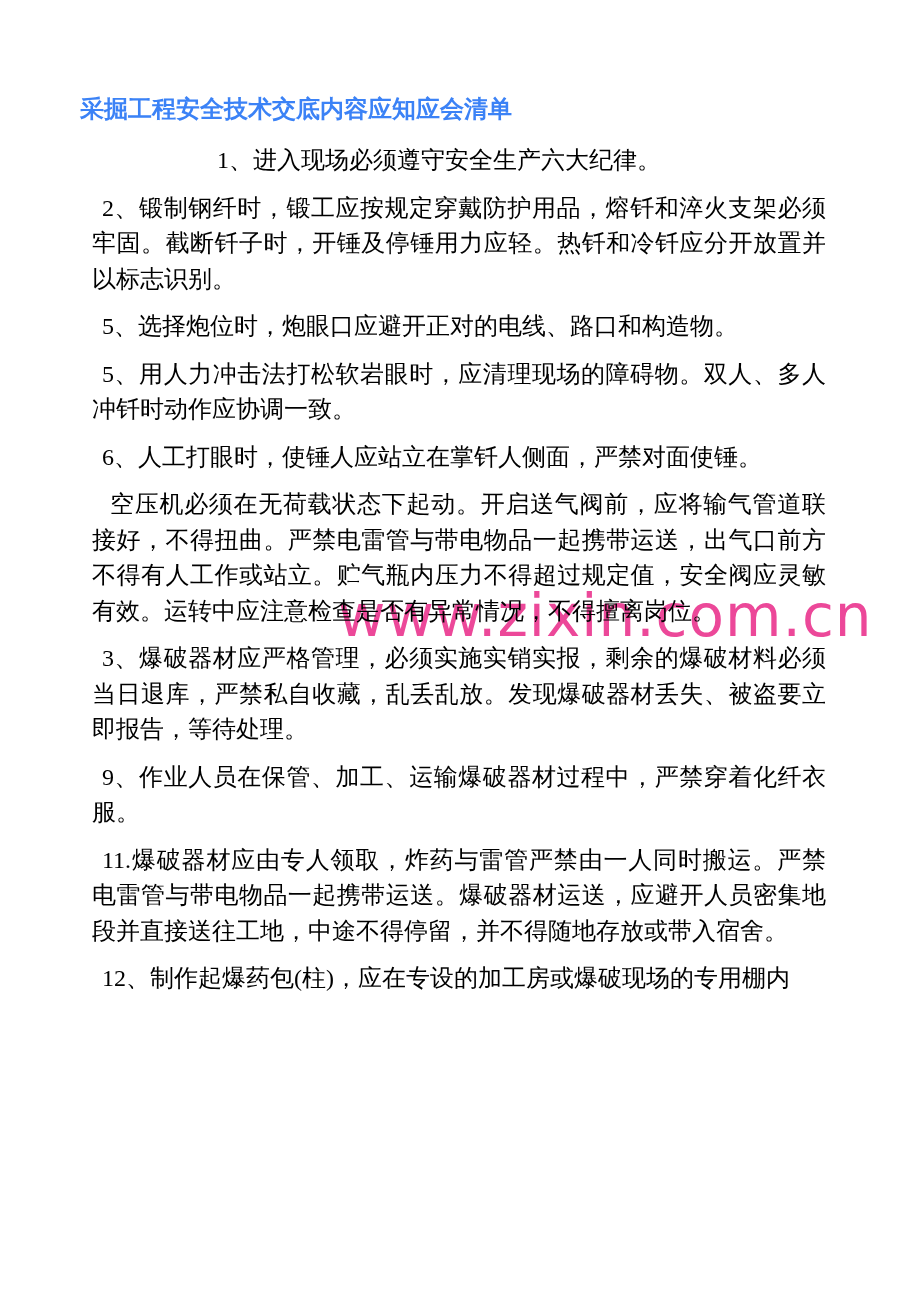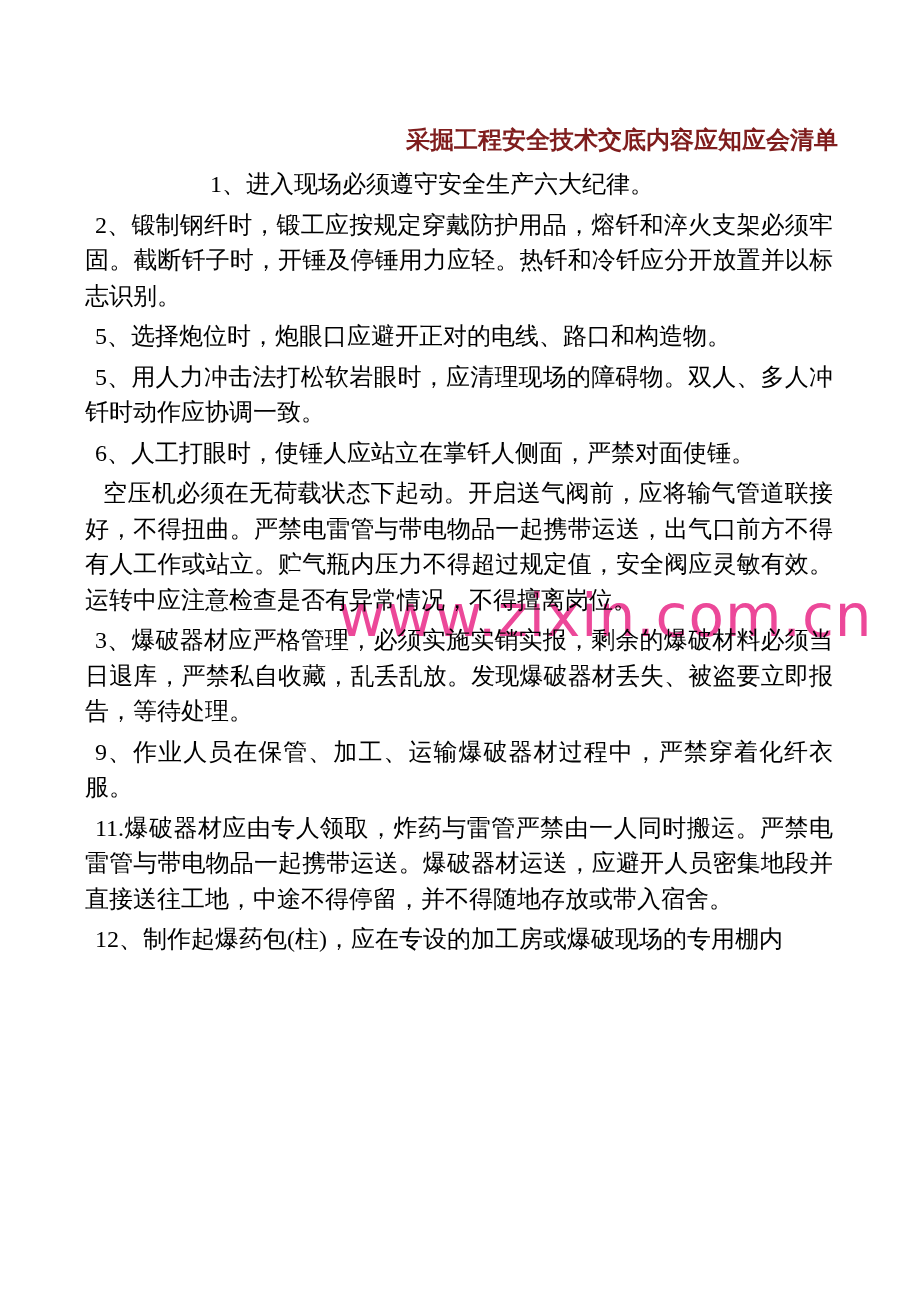--- a/index.html
+++ b/index.html
@@ -38,14 +38,14 @@
   }
   .doc-title {
     margin: 0;
-    padding-top: 118px;
+    padding-top: 87px;
     height: 44px;
     line-height: 44px;
-    text-align: right;
+    text-align: left;
     font-family: "Liberation Sans", "DejaVu Sans", sans-serif;
     font-weight: bold;
     font-size: 24px;
-    color: #7f1d1d;
+    color: #3b82f6;
     white-space: nowrap;
   }
   p.para {

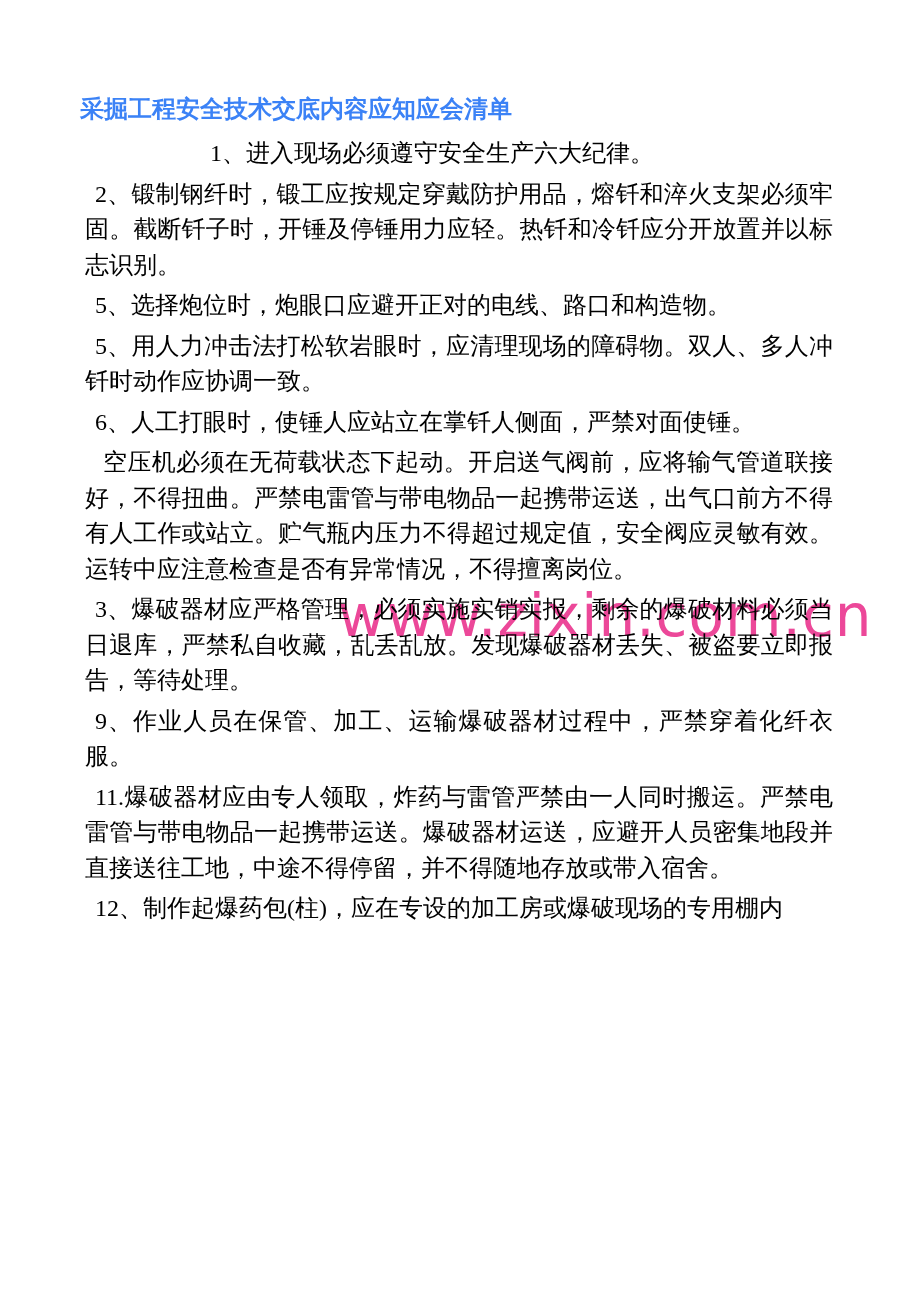--- a/index.html
+++ b/index.html
@@ -49,7 +49,7 @@
     white-space: nowrap;
   }
   p.para {
-    margin: 5px;
+    margin: 12px;
     padding: 0;
     font-size: 24px;
     line-height: 35.5px;

